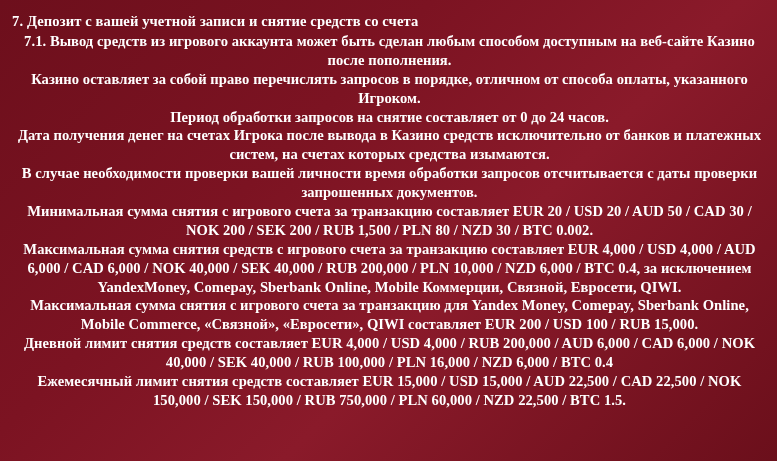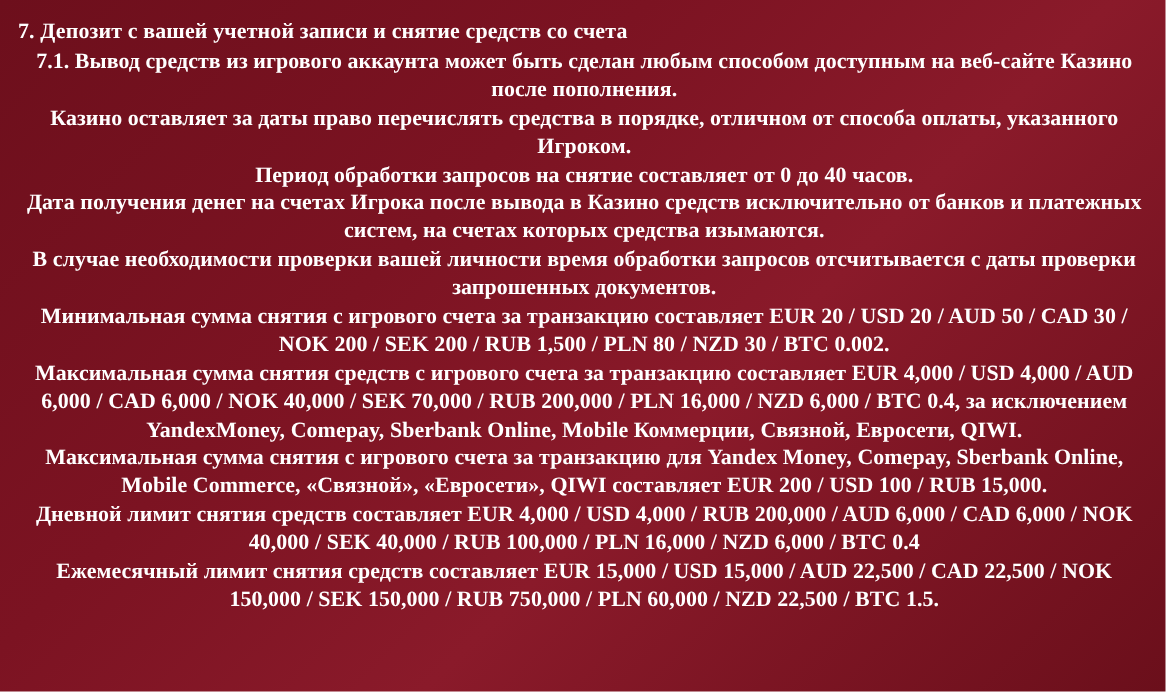--- a/index.html
+++ b/index.html
@@ -46,7 +46,7 @@
 <div class="page">
   <h1 class="doc-title">7. Депозит с вашей учетной записи и снятие средств со счета</h1>
   <p class="para">7.1. Вывод средств из игрового аккаунта может быть сделан любым способом доступным на веб-сайте Казино после пополнения.</p>
-  <p class="para">Казино оставляет за даты право перечислять средства в порядке, отличном от способа оплаты, указанного Игроком.</p>
+  <p class="para">Казино оставляет за собой право перечислять запросов в порядке, отличном от способа оплаты, указанного Игроком.</p>
   <p class="para">Период обработки запросов на снятие составляет от 0 до 40 часов.</p>
   <p class="para">Дата получения денег на счетах Игрока после вывода в Казино средств исключительно от банков и платежных систем, на счетах которых средства изымаются.</p>
   <p class="para">В случае необходимости проверки вашей личности время обработки запросов отсчитывается с даты проверки запрошенных документов.</p>

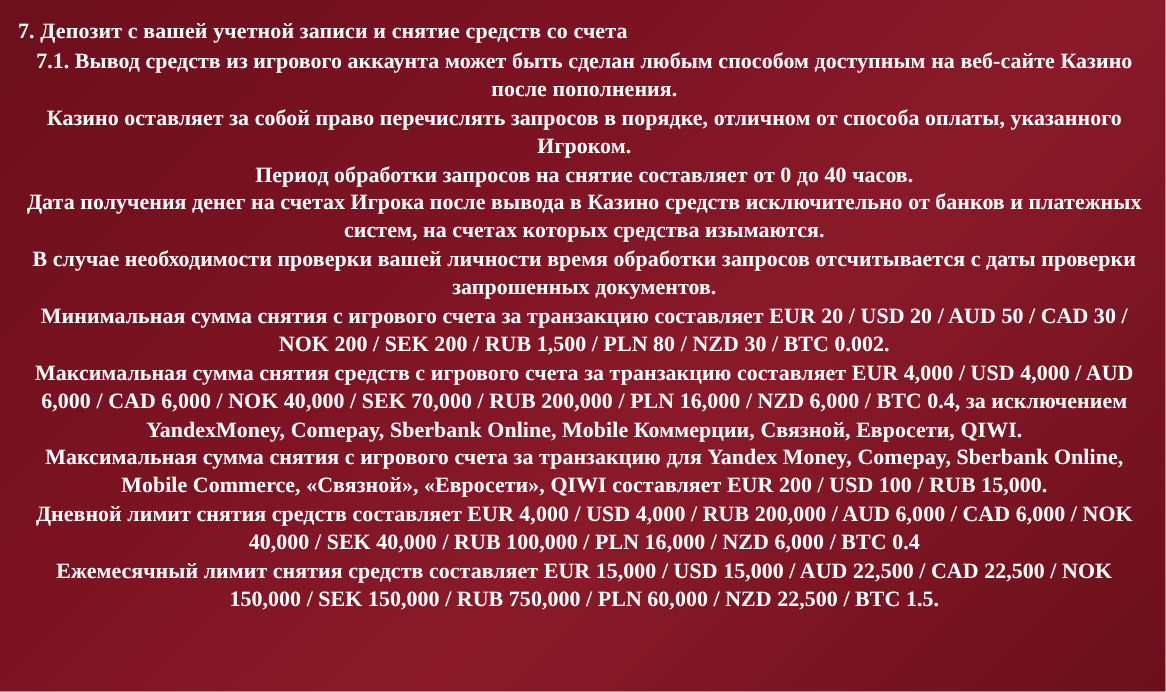--- a/index.html
+++ b/index.html
@@ -47,7 +47,7 @@
   <h1 class="doc-title">7. Депозит с вашей учетной записи и снятие средств со счета</h1>
   <p class="para">7.1. Вывод средств из игрового аккаунта может быть сделан любым способом доступным на веб-сайте Казино после пополнения.</p>
   <p class="para">Казино оставляет за собой право перечислять запросов в порядке, отличном от способа оплаты, указанного Игроком.</p>
-  <p class="para">Период обработки запросов на снятие составляет от 0 до 40 часов.</p>
+  <p class="para">Период обработки запросов на снятие составляет от 0 до 24 часов.</p>
   <p class="para">Дата получения денег на счетах Игрока после вывода в Казино средств исключительно от банков и платежных систем, на счетах которых средства изымаются.</p>
   <p class="para">В случае необходимости проверки вашей личности время обработки запросов отсчитывается с даты проверки запрошенных документов.</p>
   <p class="para">Минимальная сумма снятия с игрового счета за транзакцию составляет EUR 20 / USD 20 / AUD 50 / CAD 30 / NOK 200 / SEK 200 / RUB 1,500 / PLN 80 / NZD 30 / BTC 0.002.</p>

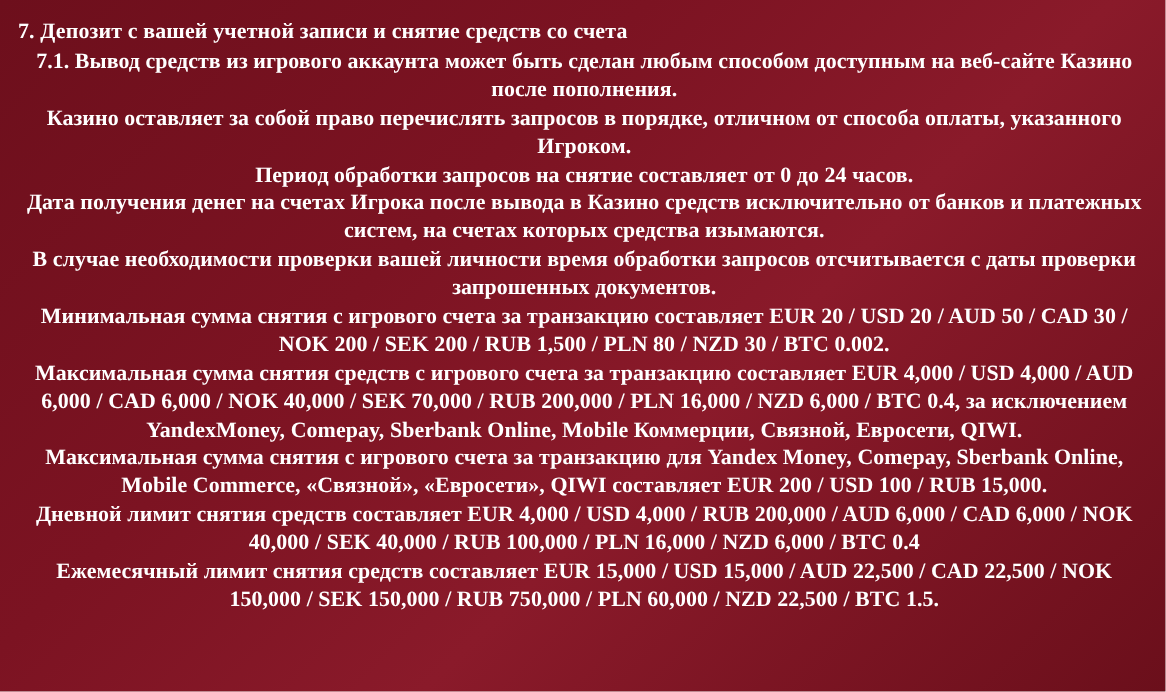--- a/index.html
+++ b/index.html
@@ -51,7 +51,7 @@
   <p class="para">Дата получения денег на счетах Игрока после вывода в Казино средств исключительно от банков и платежных систем, на счетах которых средства изымаются.</p>
   <p class="para">В случае необходимости проверки вашей личности время обработки запросов отсчитывается с даты проверки запрошенных документов.</p>
   <p class="para">Минимальная сумма снятия с игрового счета за транзакцию составляет EUR 20 / USD 20 / AUD 50 / CAD 30 / NOK 200 / SEK 200 / RUB 1,500 / PLN 80 / NZD 30 / BTC 0.002.</p>
-  <p class="para">Максимальная сумма снятия средств с игрового счета за транзакцию составляет EUR 4,000 / USD 4,000 / AUD 6,000 / CAD 6,000 / NOK 40,000 / SEK 70,000 / RUB 200,000 / PLN 16,000 / NZD 6,000 / BTC 0.4, за исключением YandexMoney, Comepay, Sberbank Online, Mobile Коммерции, Связной, Евросети, QIWI.</p>
+  <p class="para">Максимальная сумма снятия средств с игрового счета за транзакцию составляет EUR 4,000 / USD 4,000 / AUD 6,000 / CAD 6,000 / NOK 40,000 / SEK 40,000 / RUB 200,000 / PLN 10,000 / NZD 6,000 / BTC 0.4, за исключением YandexMoney, Comepay, Sberbank Online, Mobile Коммерции, Связной, Евросети, QIWI.</p>
   <p class="para">Максимальная сумма снятия с игрового счета за транзакцию для Yandex Money, Comepay, Sberbank Online, Mobile Commerce, «Связной», «Евросети», QIWI составляет EUR 200 / USD 100 / RUB 15,000.</p>
   <p class="para">Дневной лимит снятия средств составляет EUR 4,000 / USD 4,000 / RUB 200,000 / AUD 6,000 / CAD 6,000 / NOK 40,000 / SEK 40,000 / RUB 100,000 / PLN 16,000 / NZD 6,000 / BTC 0.4</p>
   <p class="para">Ежемесячный лимит снятия средств составляет EUR 15,000 / USD 15,000 / AUD 22,500 / CAD 22,500 / NOK 150,000 / SEK 150,000 / RUB 750,000 / PLN 60,000 / NZD 22,500 / BTC 1.5.</p>

